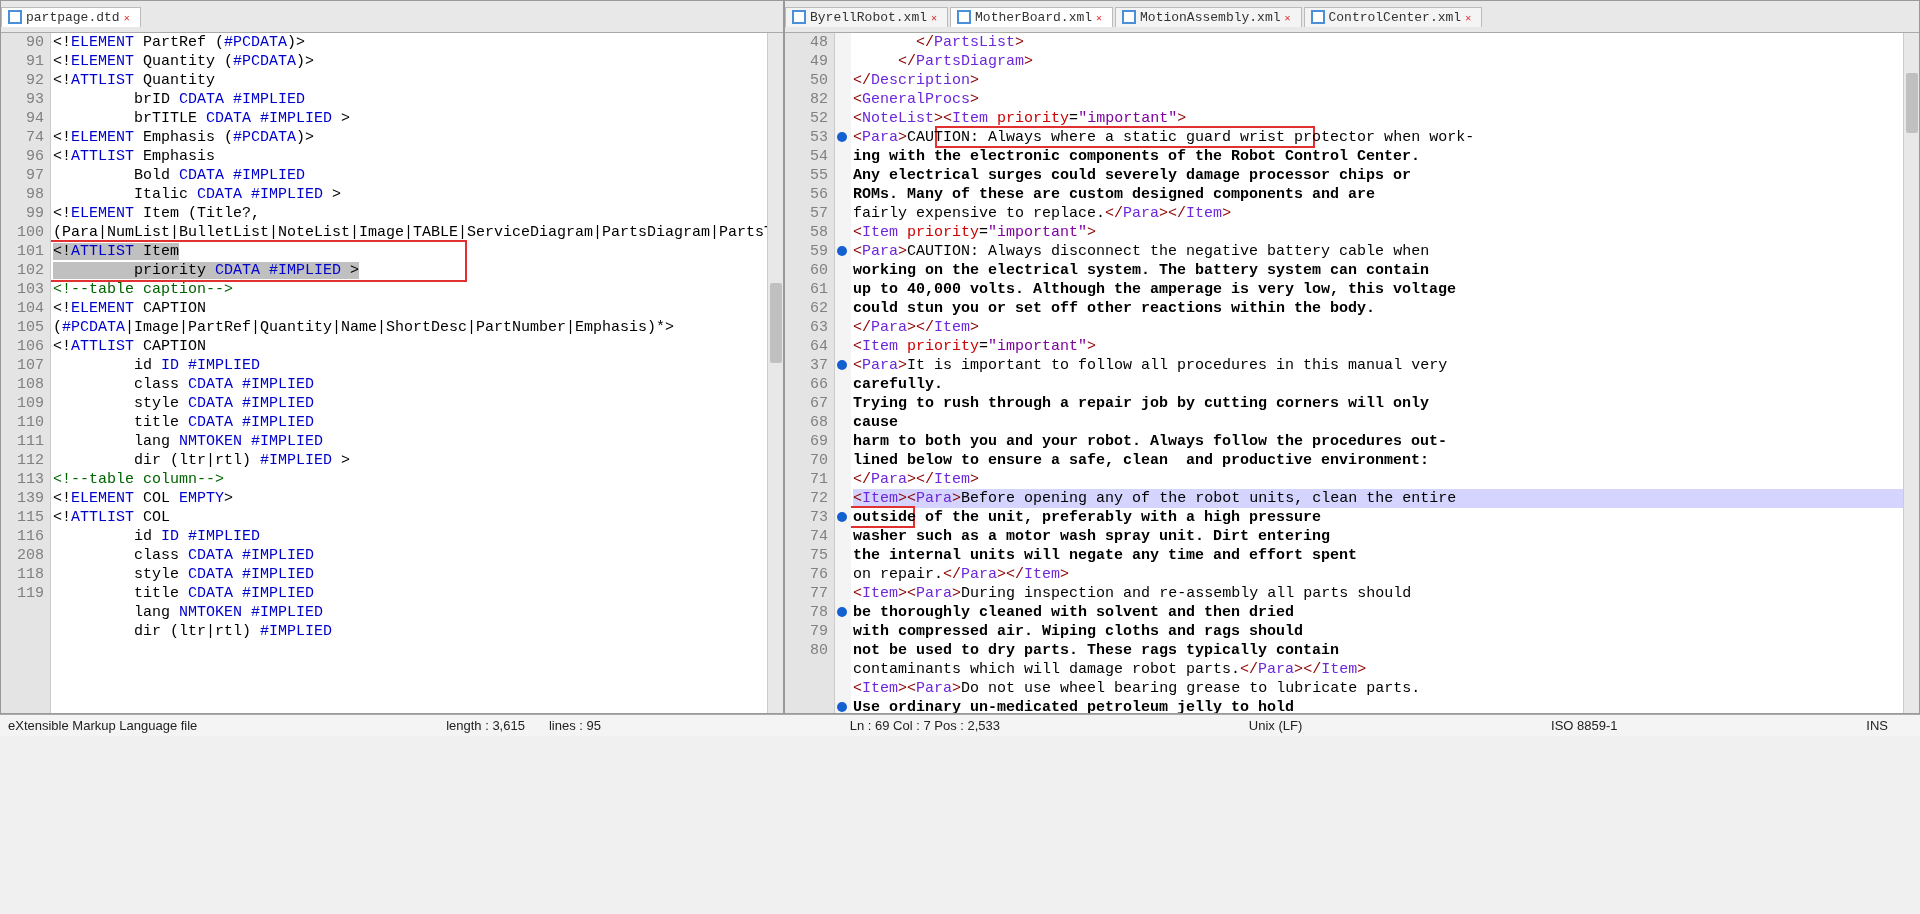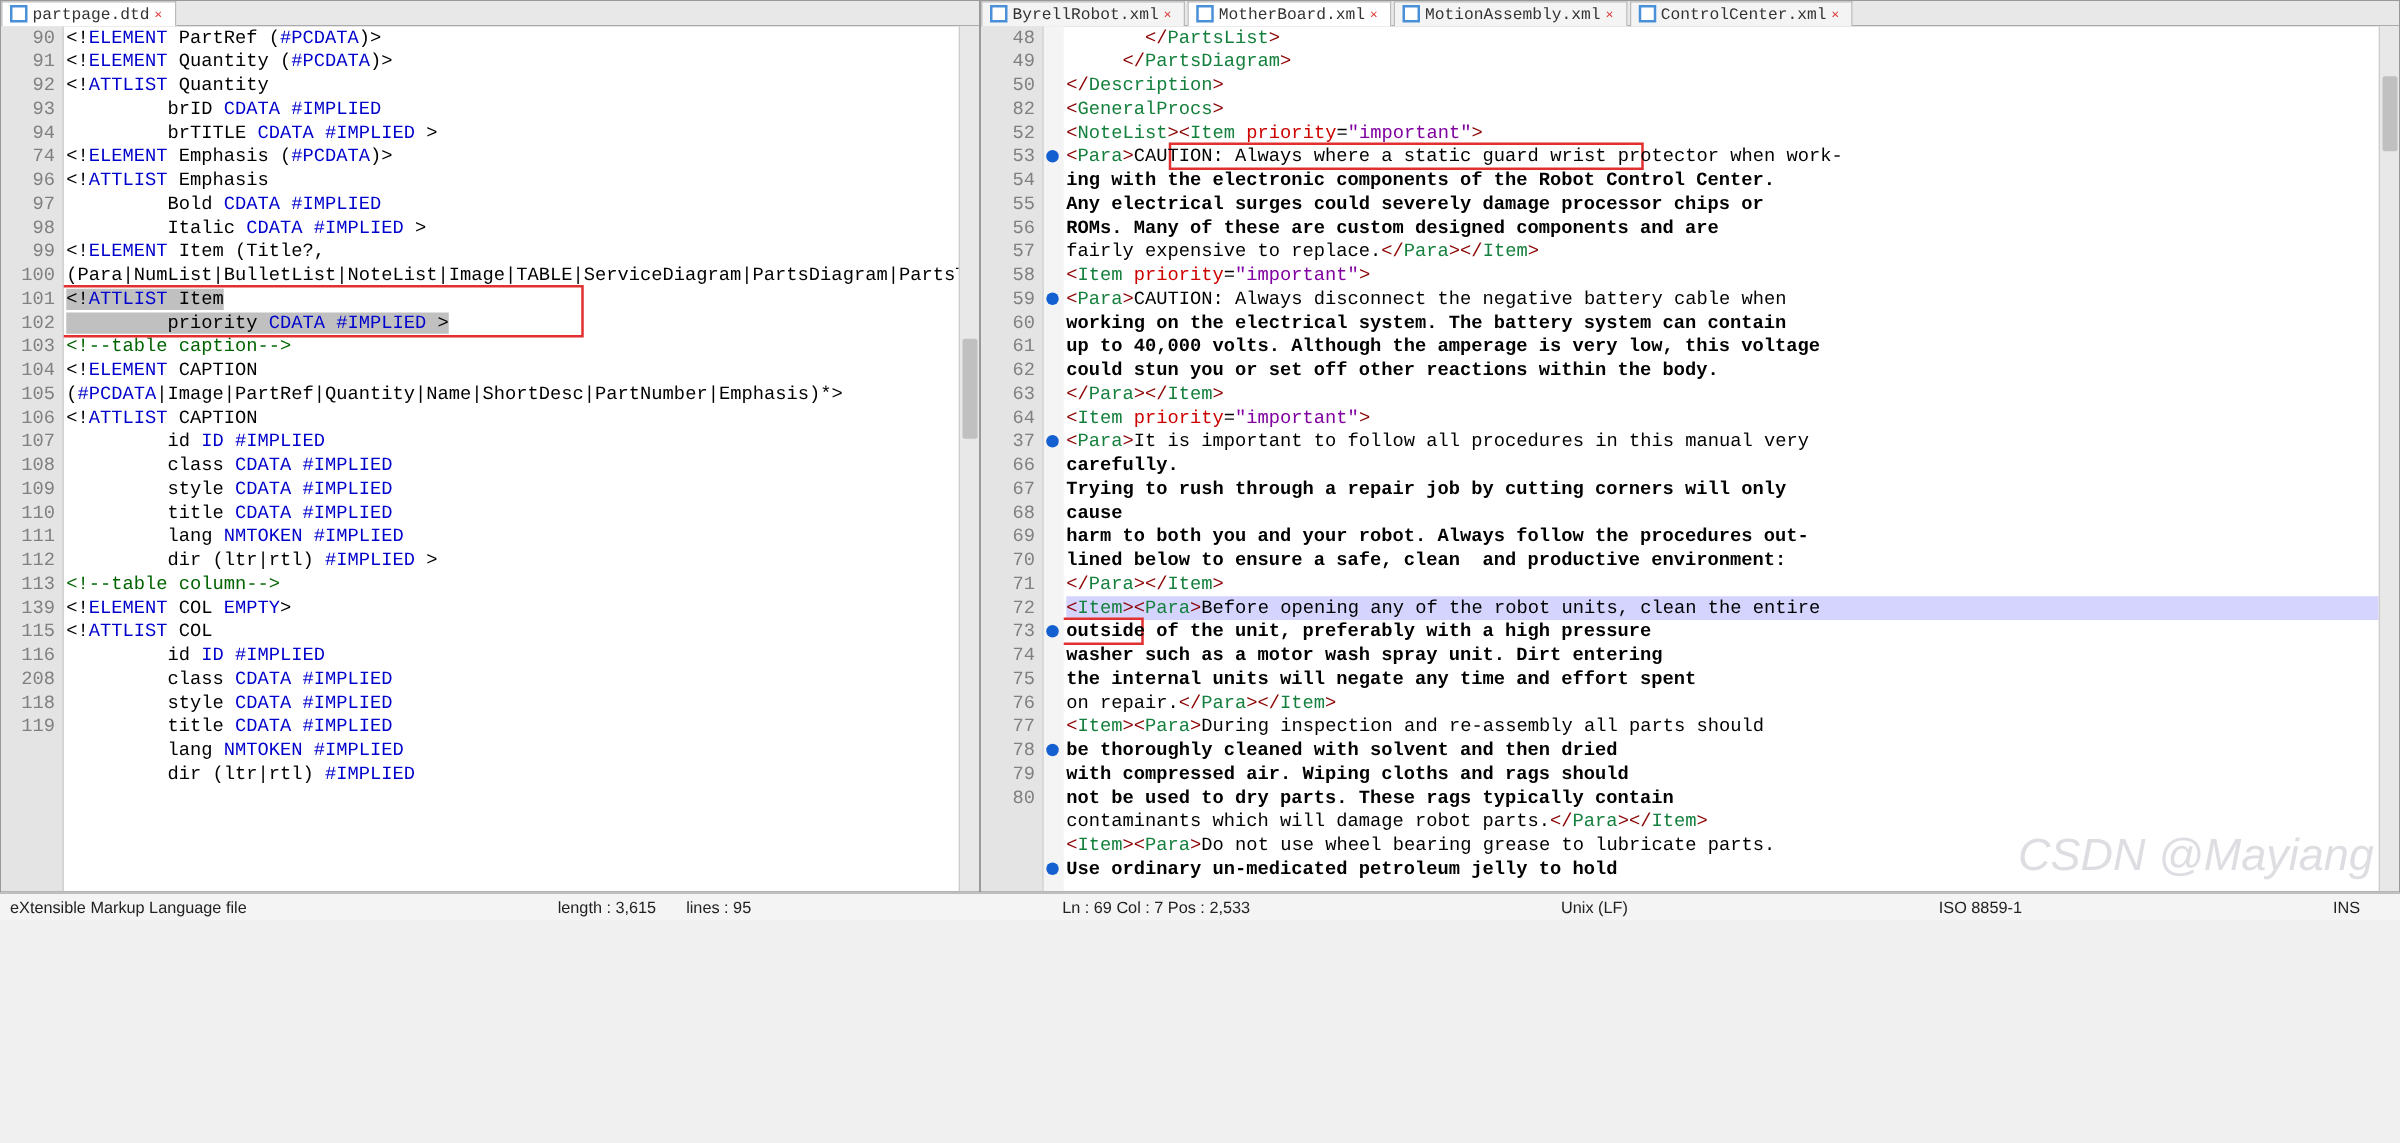--- a/index.html
+++ b/index.html
@@ -27,7 +27,7 @@
   .tabbar {
     display: flex;
     background: #e8e8e8;
-    height: 20px;
+    height: 32px;
     border-bottom: 1px solid #aaa;
     align-items: center;
     font-size: 13px;

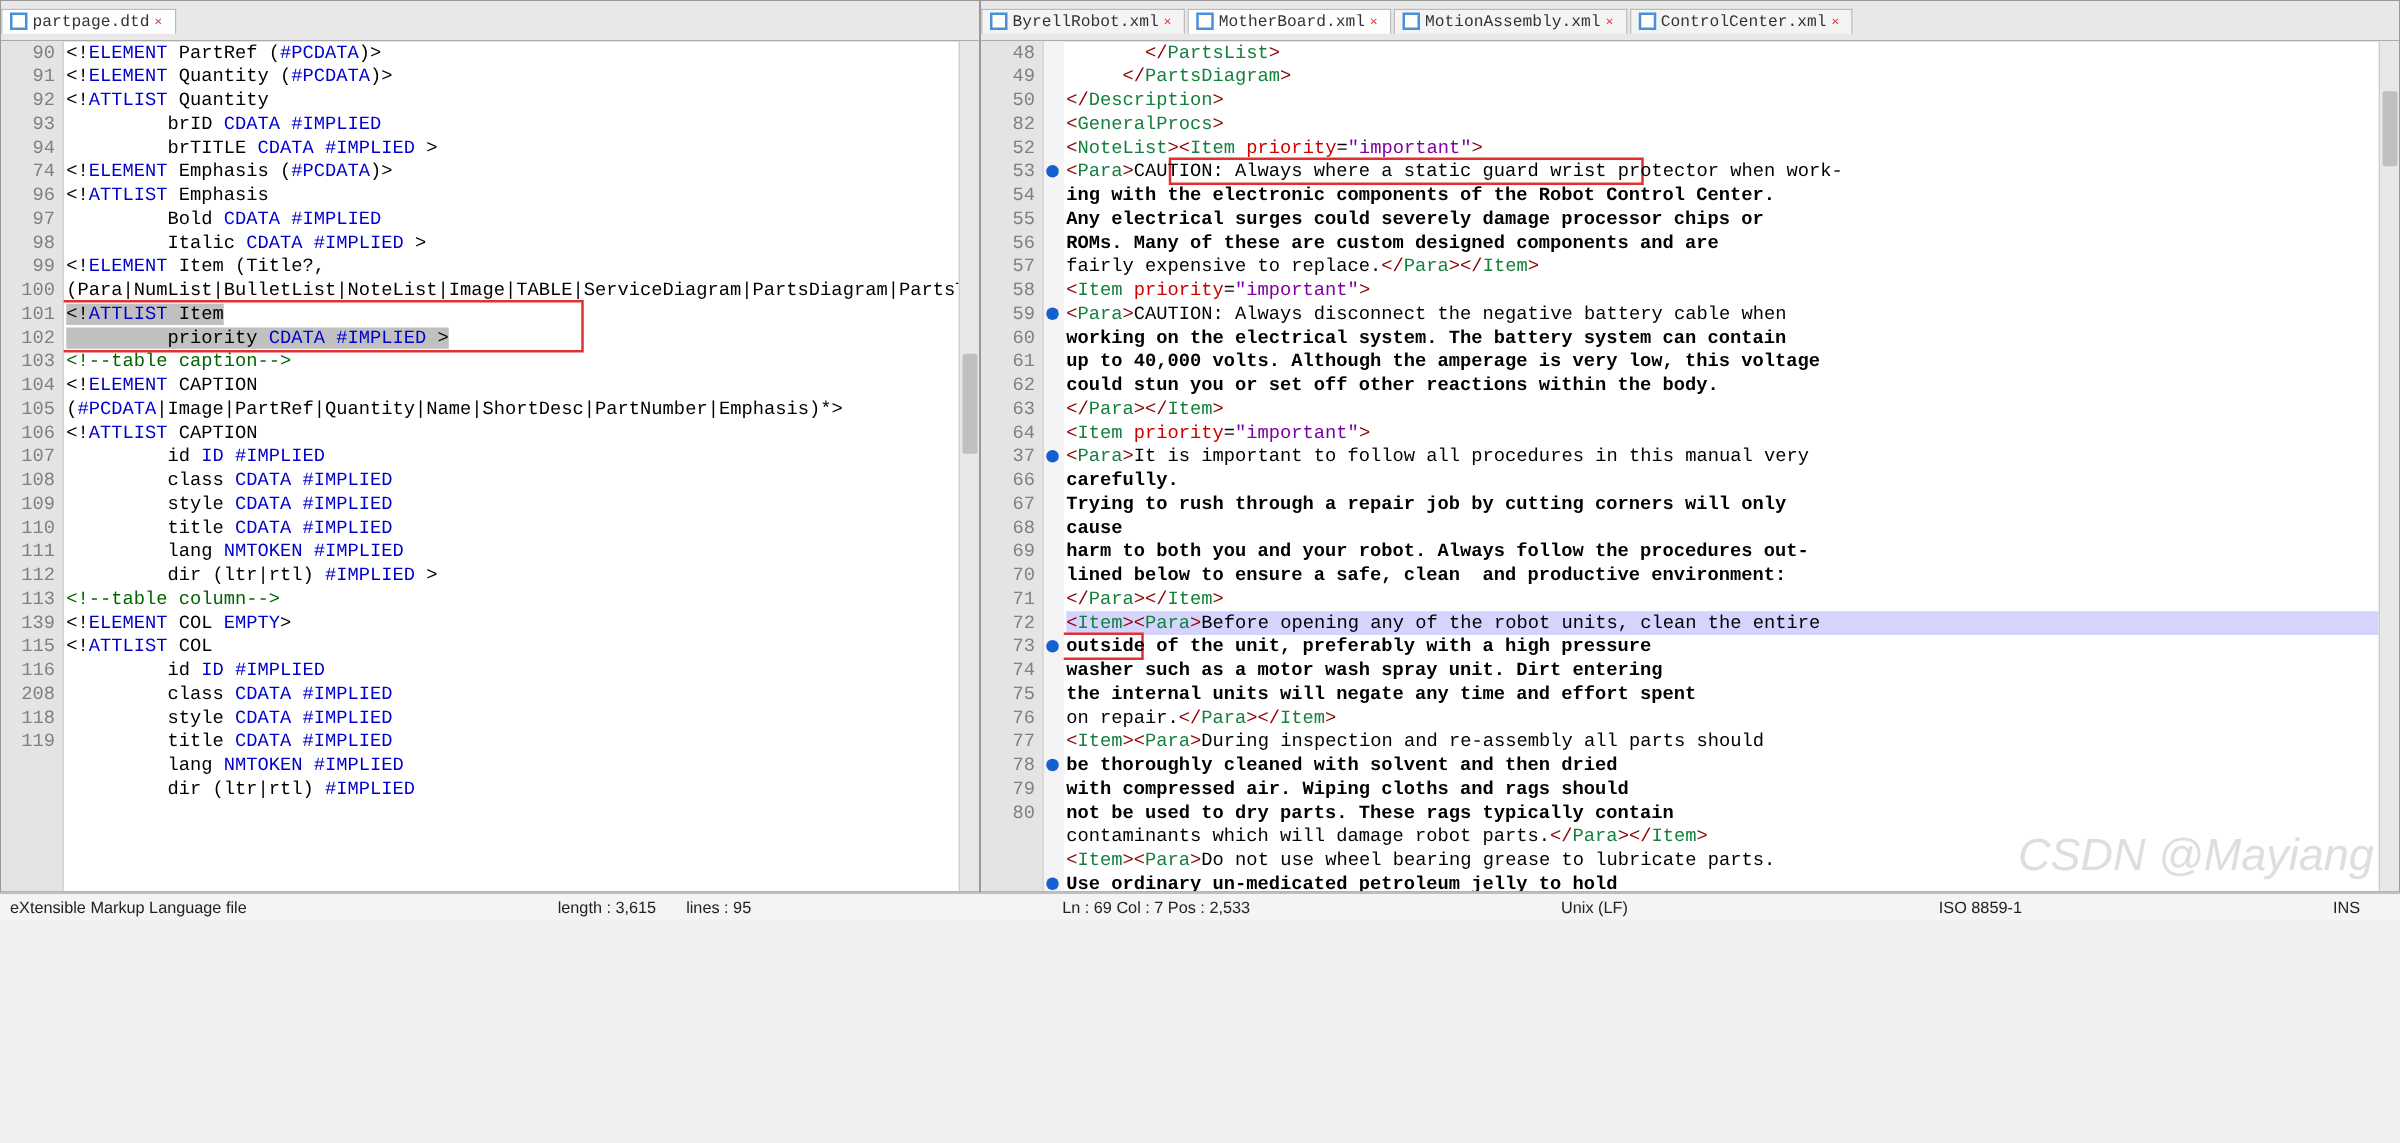--- a/index.html
+++ b/index.html
@@ -115,7 +115,7 @@
   .kw { color: #0000cd; }
   .txt { color: #000; font-weight:bold; }
   .cmt { color: #006400; }
-  .tag { color: #15803d; }
+  .tag { color: #6d28d9; }
   .bracket { color:#8b0000; }       
   .attname { color:#cd0000; }
   .attval { color:#8000a0; }

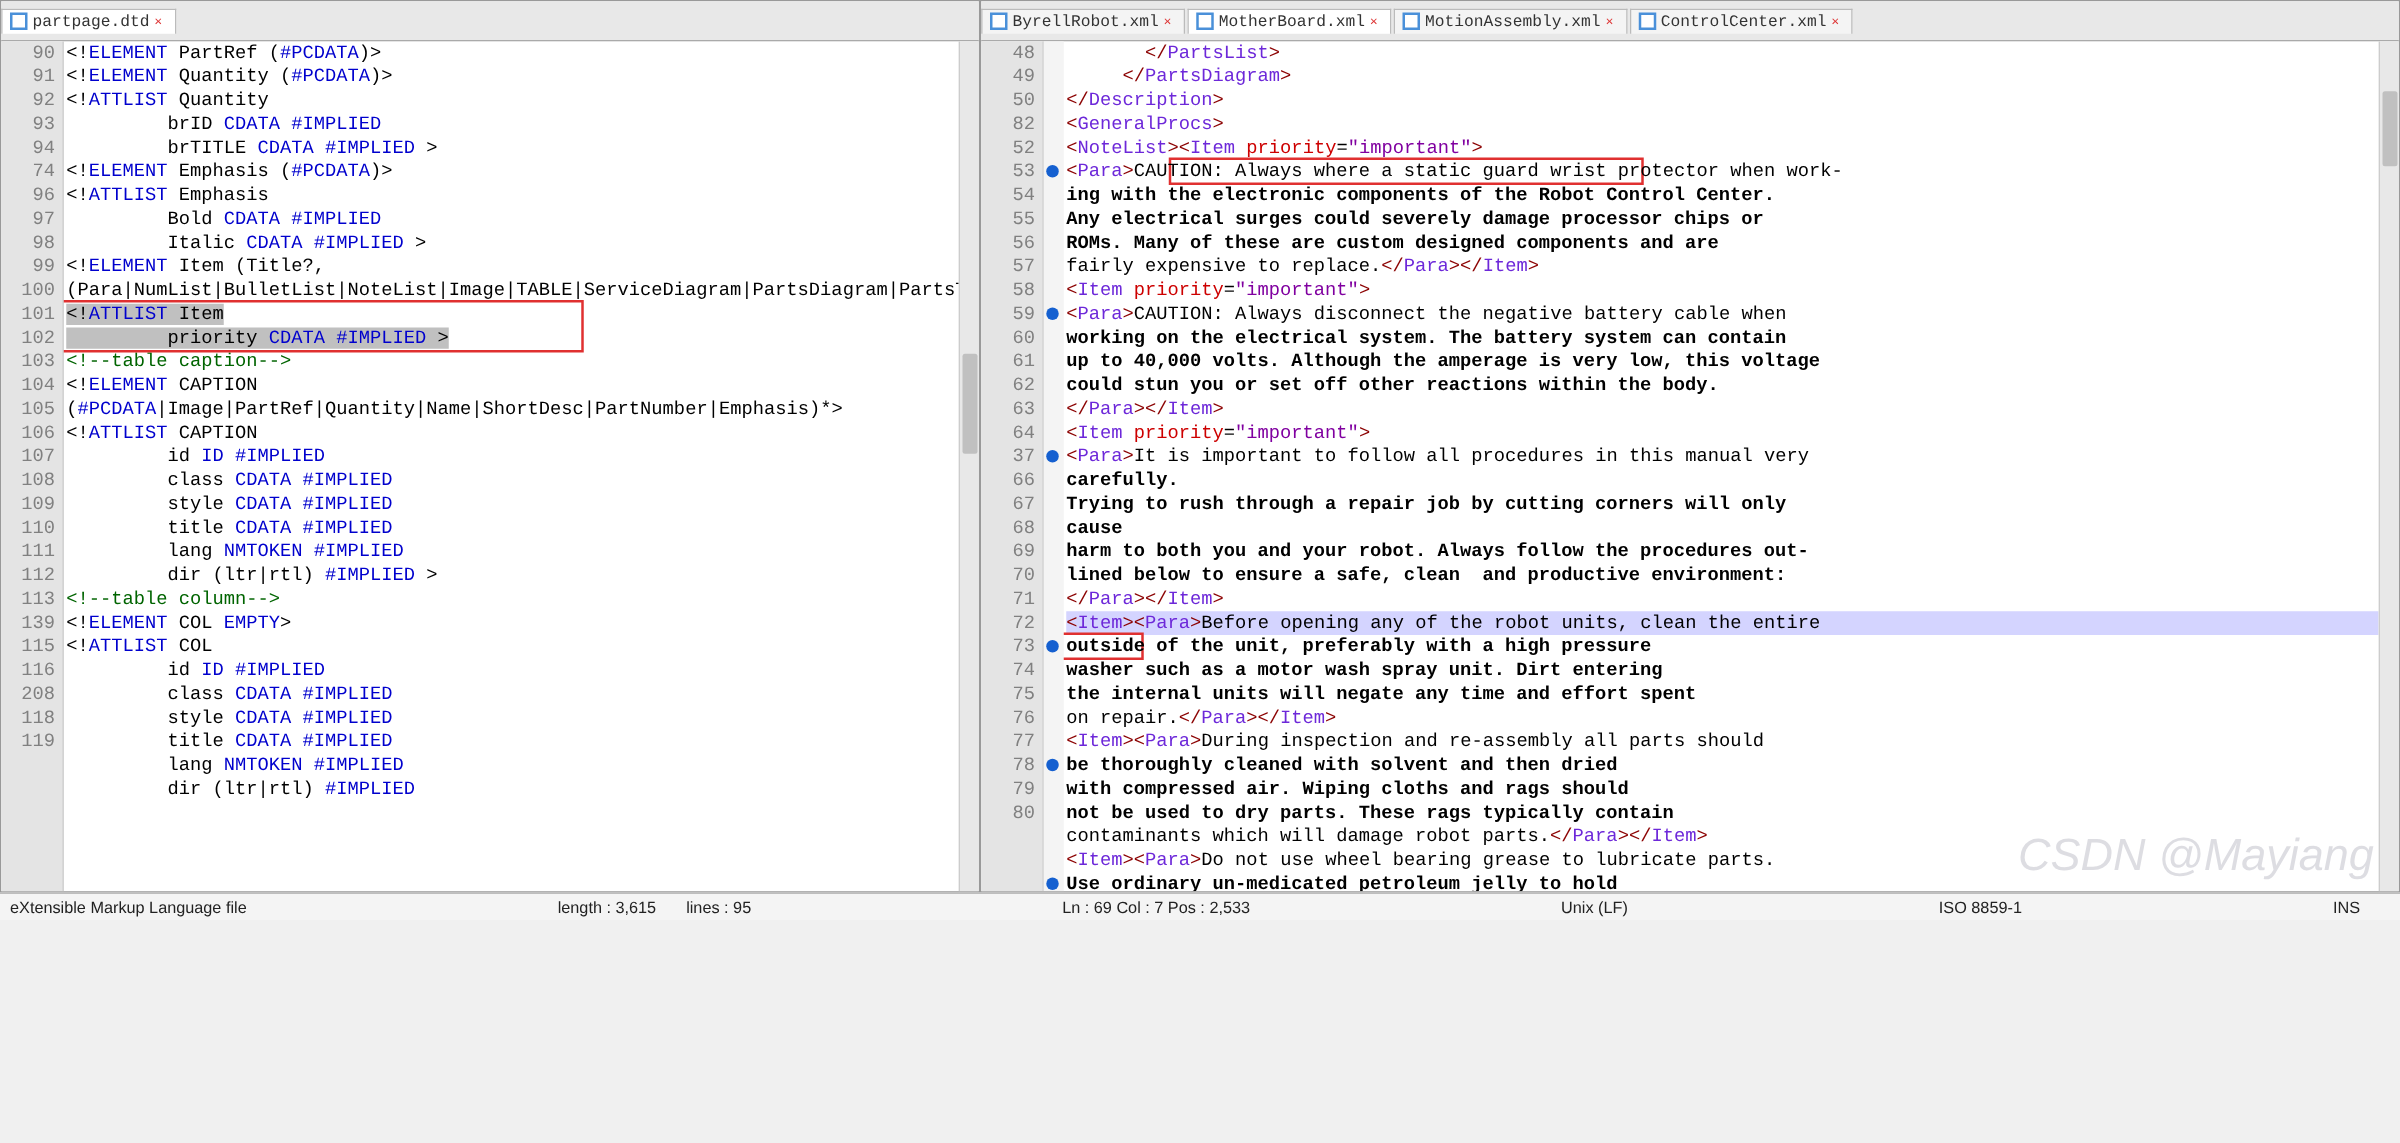--- a/index.html
+++ b/index.html
@@ -317,7 +317,6 @@
       <div class="scrollbar-v">
         <div class="scroll-thumb" style="top:40px;height:60px;"></div>
       </div>
-      <div class="watermark">CSDN @Mayiang</div>
     </div>
   </div>
 </div>

